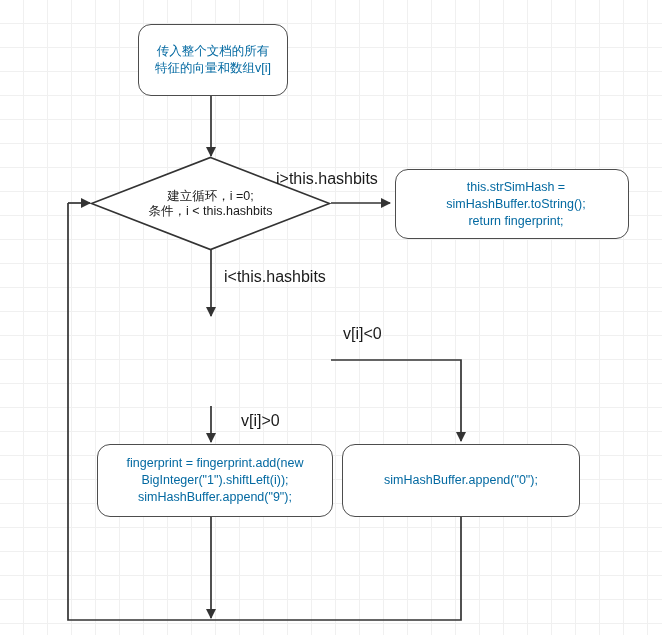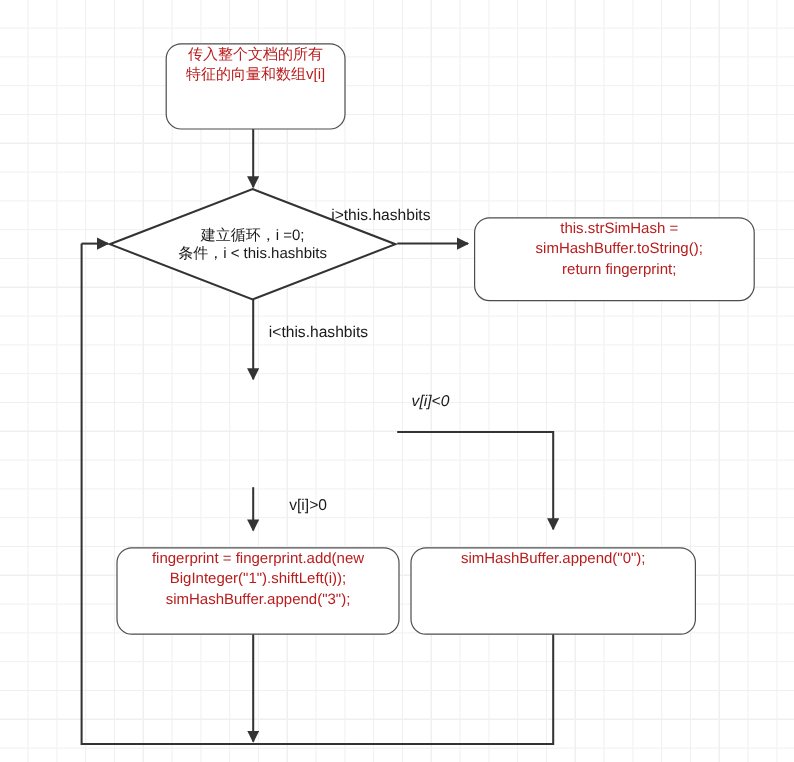--- a/index.html
+++ b/index.html
@@ -33,15 +33,14 @@
     position: absolute;
     box-sizing: border-box;
     display: flex;
-    align-items: flex-start;
+    align-items: center;
     justify-content: center;
     text-align: center;
-    color: #b91c1c;
+    color: #0369a1;
     font-size: 12.5px;
     line-height: 17px;
     white-space: pre-line;
     z-index: 3;
-    margin-top: 12px;
   }
   .box {
     background: #ffffff;

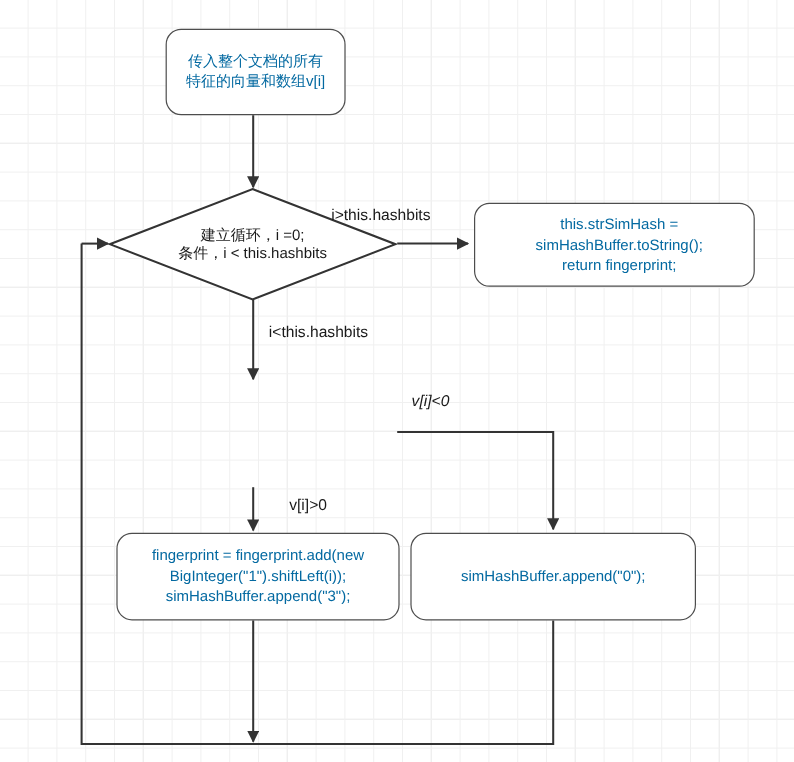--- a/index.html
+++ b/index.html
@@ -74,7 +74,7 @@
   .edge-label {
     position: absolute;
     color: #1a1a1a;
-    font-size: 13px;
+    font-size: 16px;
     line-height: 14px;
     white-space: nowrap;
     z-index: 4;

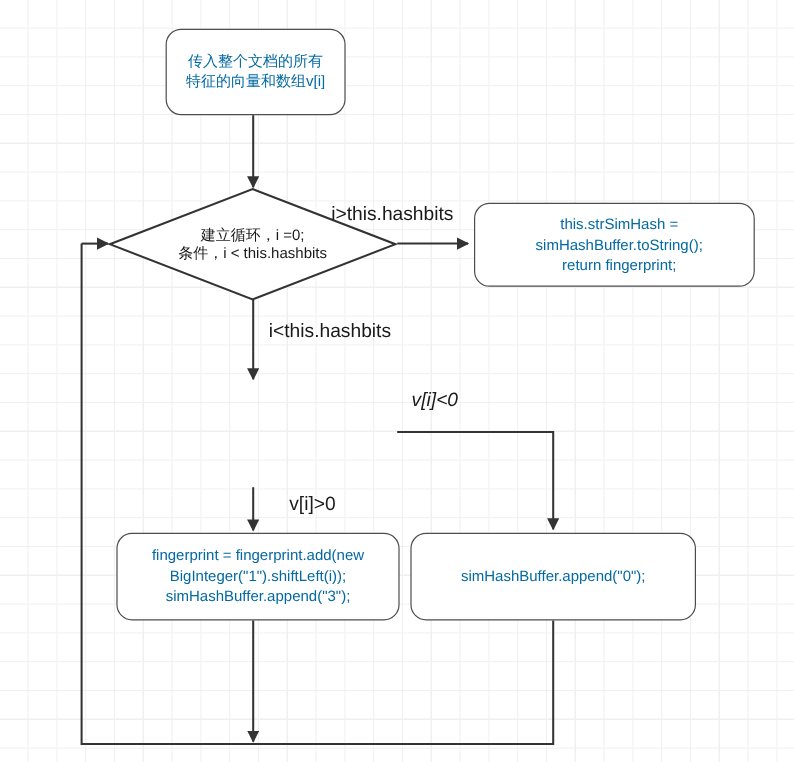--- a/index.html
+++ b/index.html
@@ -148,7 +148,7 @@
 
   <div class="edge-label" style="left:241px; top:414px;">v[i]&gt;0</div>
 
-  <div class="edge-label" style="left:343px; top:327px;font-style:italic;">v[i]&lt;0</div>
+  <div class="edge-label" style="left:343px; top:327px;">v[i]&lt;0</div>
 
 </div>
 

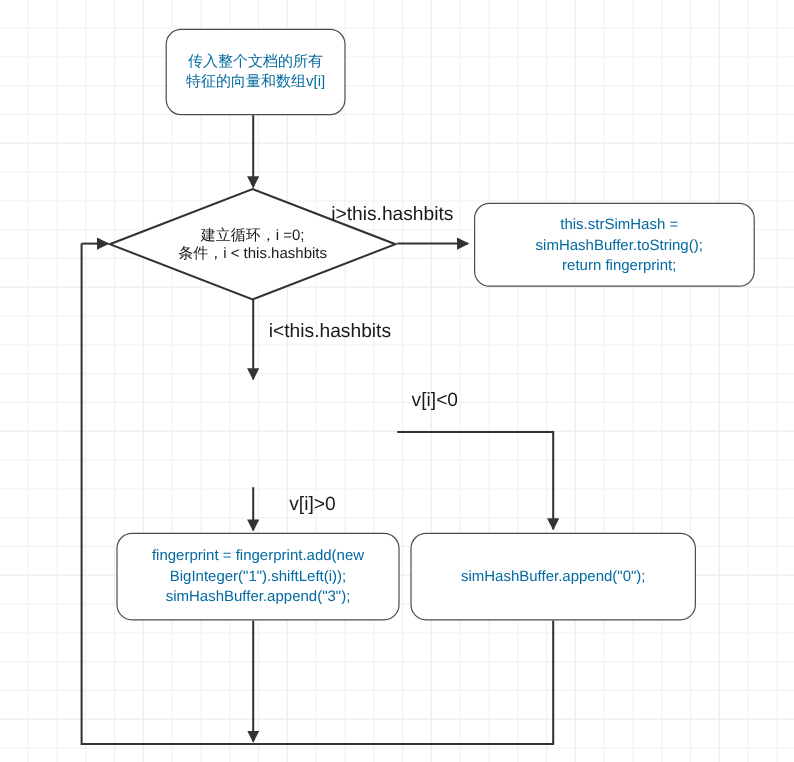--- a/index.html
+++ b/index.html
@@ -135,7 +135,7 @@
   <div class="node box" style="left:97px; top:444px; width:236px; height:73px;">
     <span>fingerprint = fingerprint.add(new
 BigInteger("1").shiftLeft(i));
-simHashBuffer.append("3");</span>
+simHashBuffer.append("9");</span>
   </div>
 
   <div class="node box" style="left:342px; top:444px; width:238px; height:73px;">

